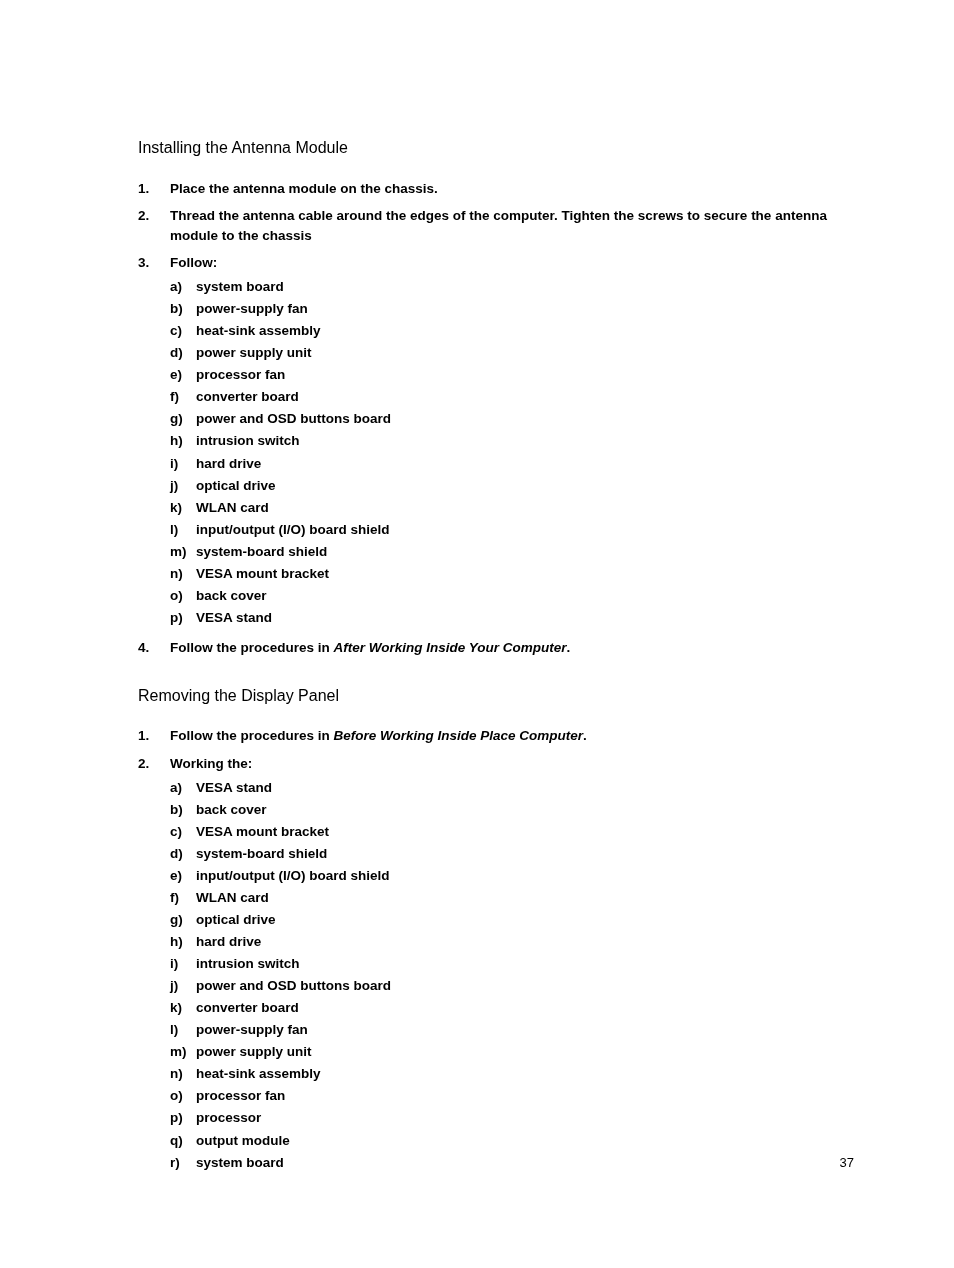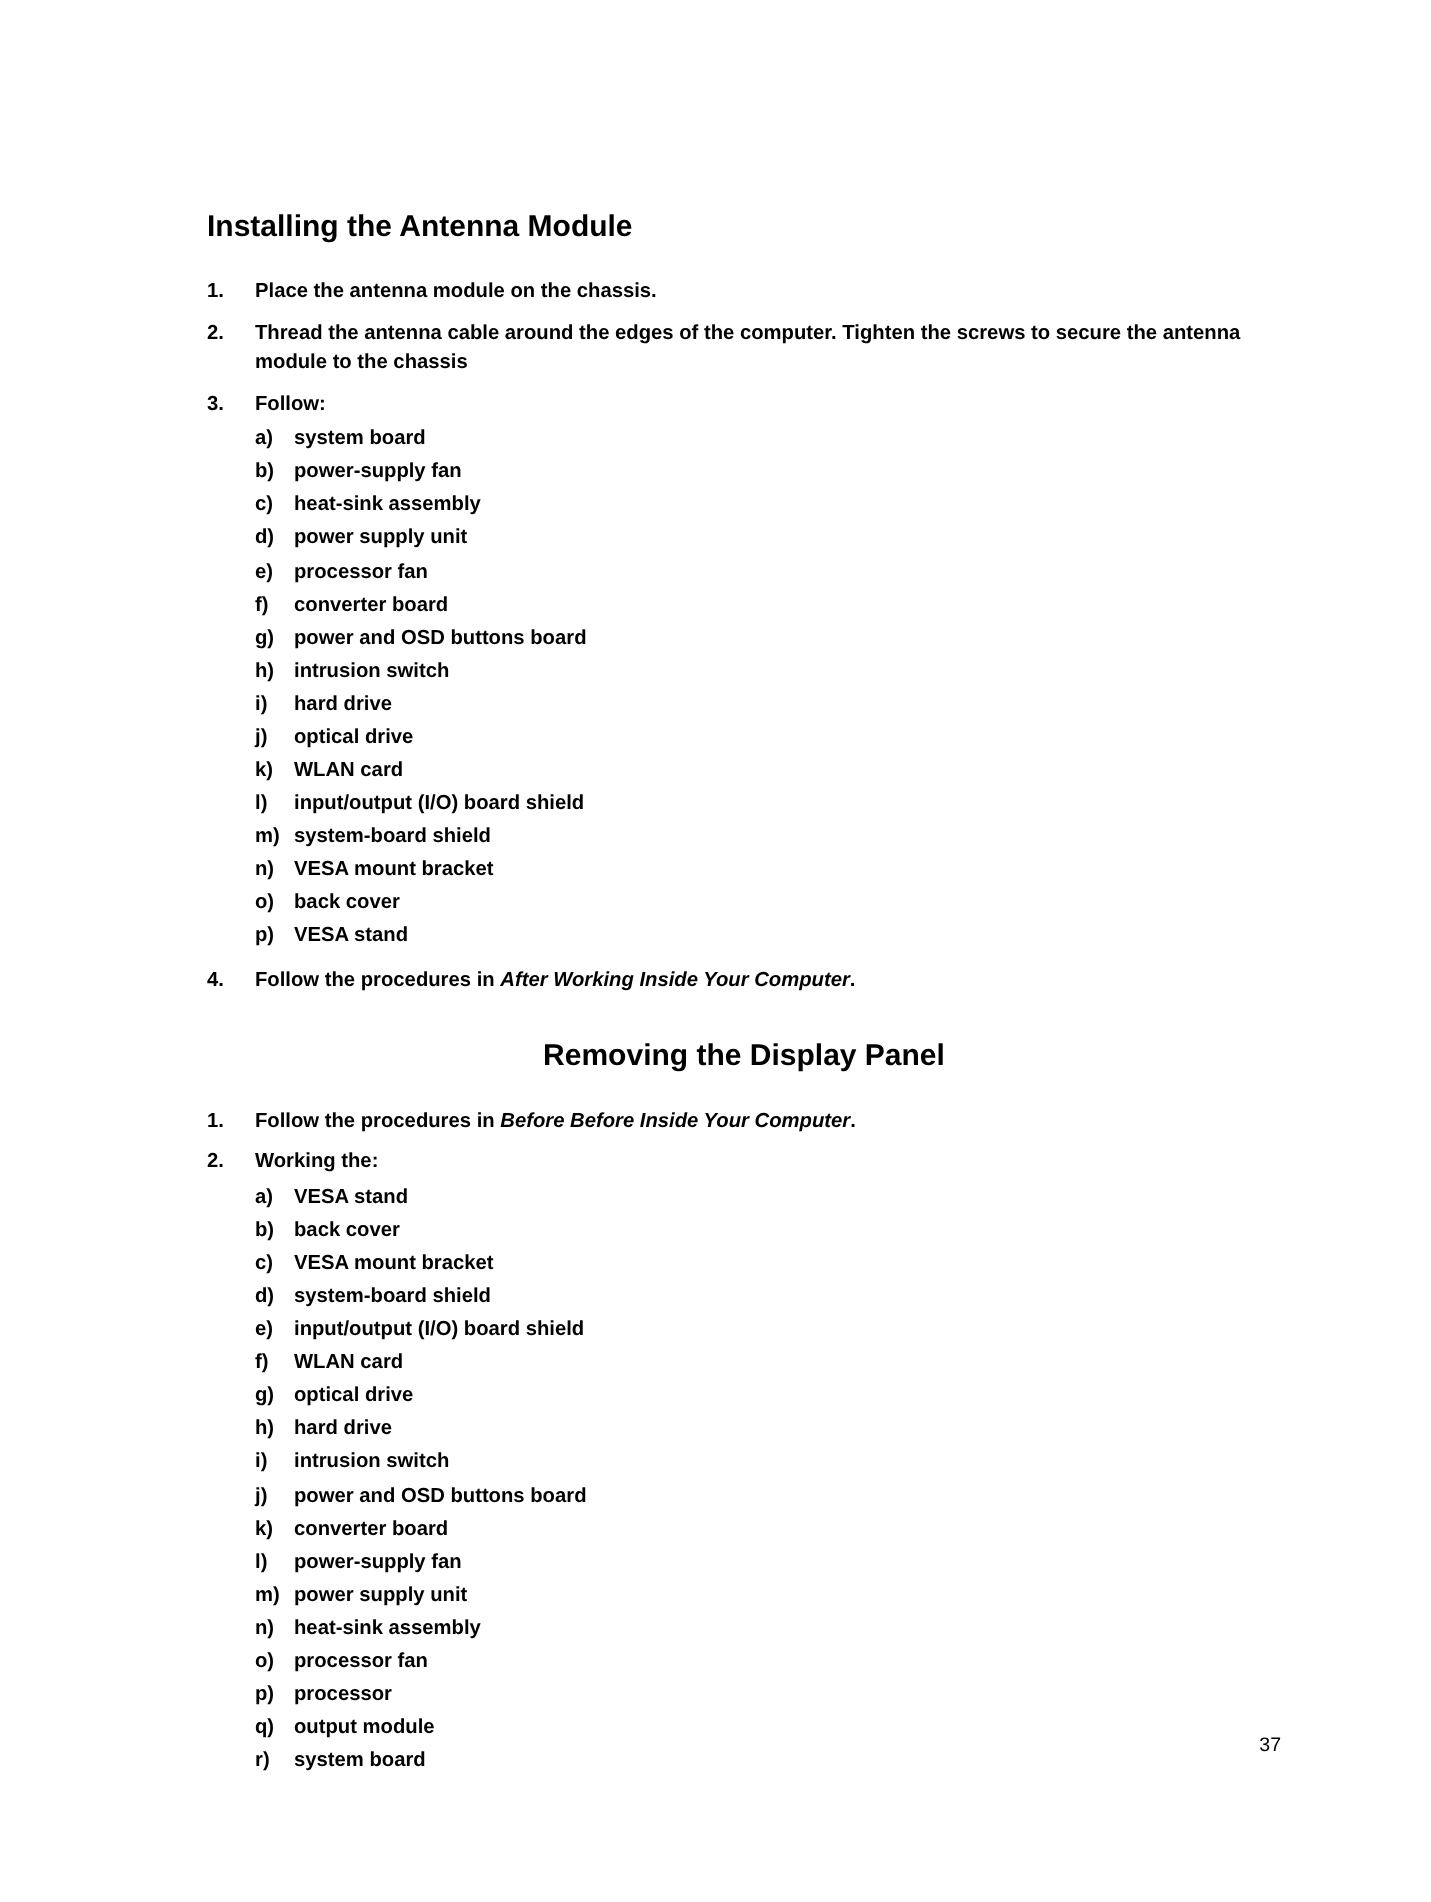--- a/index.html
+++ b/index.html
@@ -18,8 +18,8 @@
     box-sizing: border-box;
   }
   h2.section-heading {
-    font-size: 20px;
-    font-weight: bold;
+    font-size: 16px;
+    font-weight: normal;
     margin: 0 0 20px 0;
     line-height: 1.3;
   }

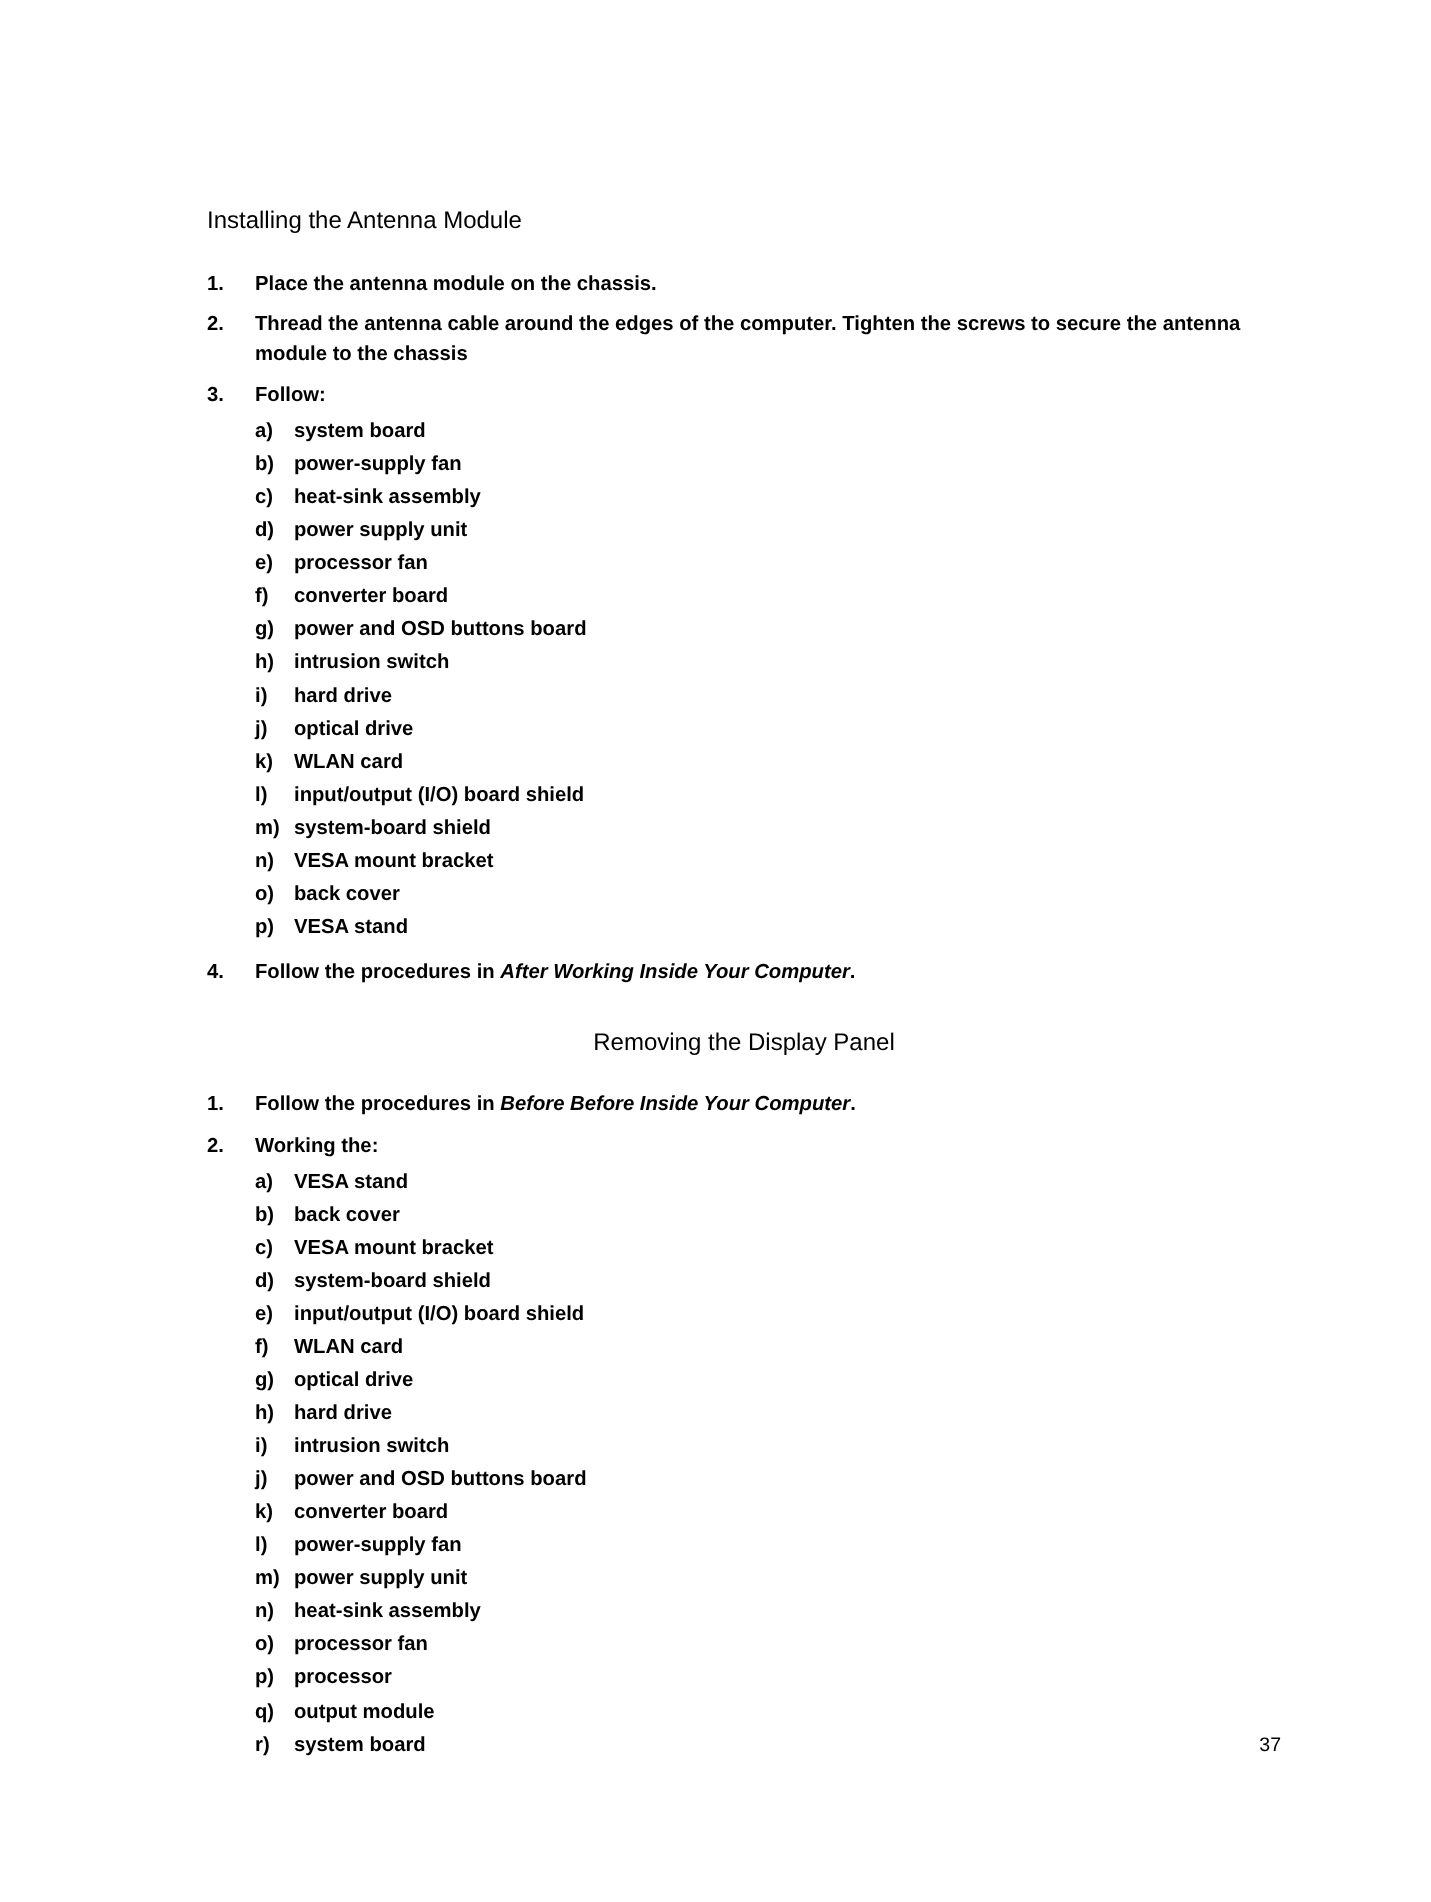--- a/index.html
+++ b/index.html
@@ -63,7 +63,6 @@
   }
   .section-gap {
     margin-top: 28px;
-    text-align: center;
   }
   .page-number {
     position: absolute;

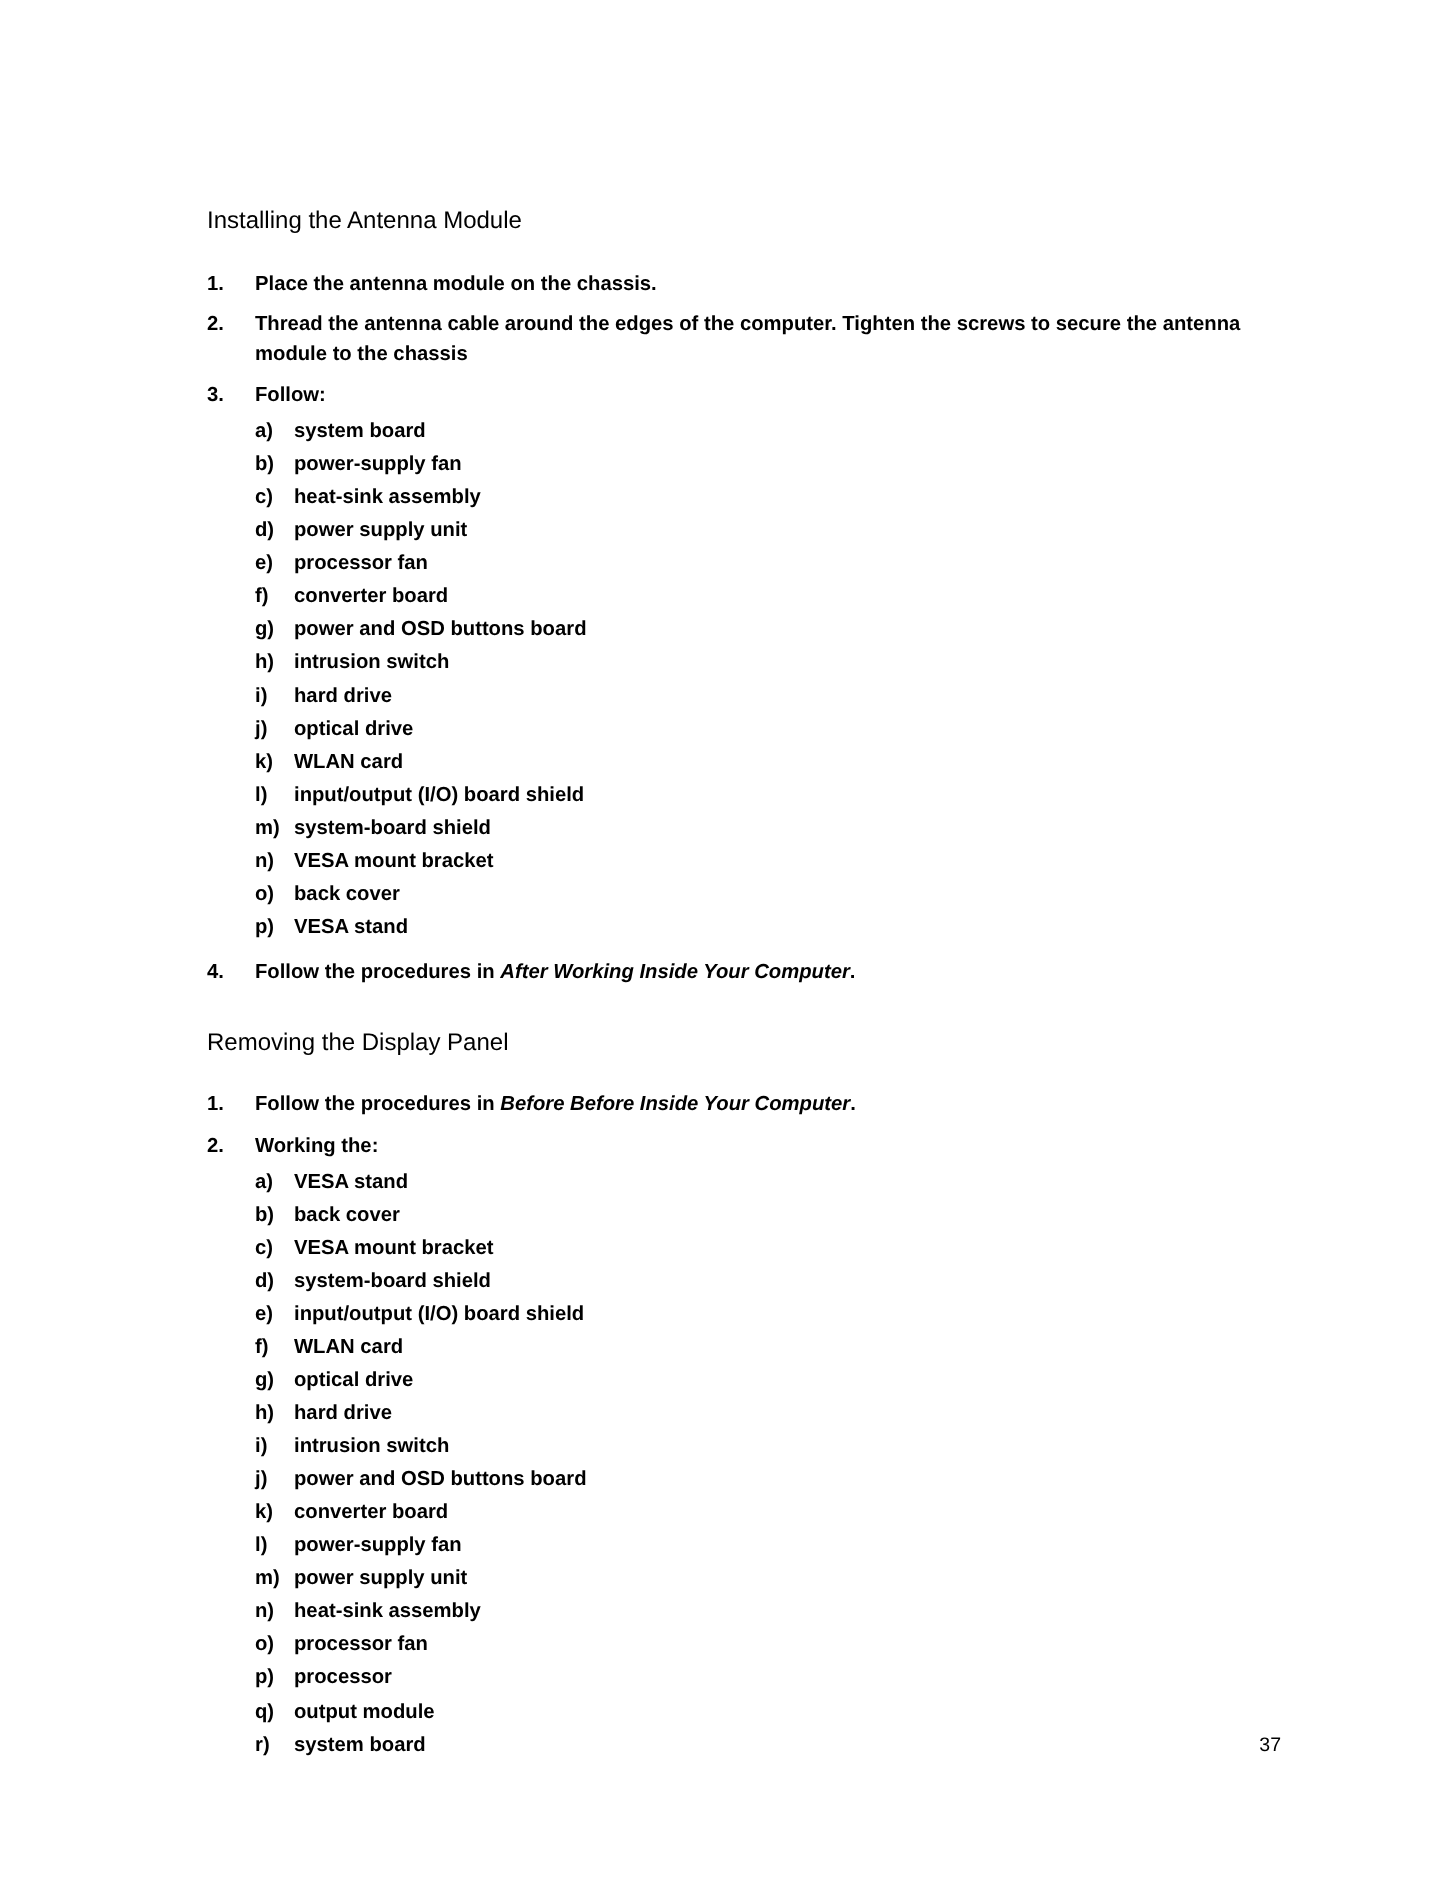--- a/index.html
+++ b/index.html
@@ -167,7 +167,7 @@
   <ol class="numbered" id="section2-steps">
       <li>
         <span class="num">1.</span>
-        <div class="body"><span>Follow the procedures in </span><span class="italic">Before Before Inside Your Computer</span><span>.</span></div>
+        <div class="body"><span>Follow the procedures in </span><span class="italic">Before Working Inside Place Computer</span><span>.</span></div>
       </li>
       <li>
         <span class="num">2.</span>

